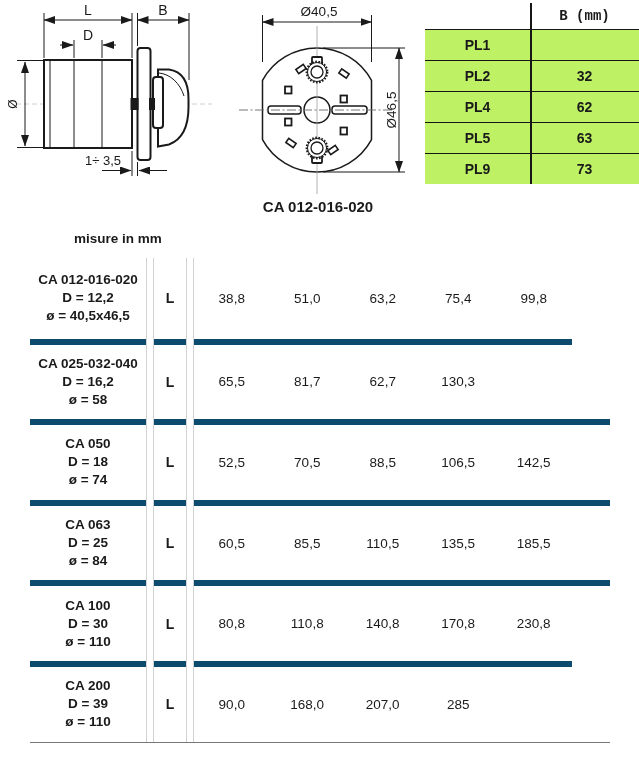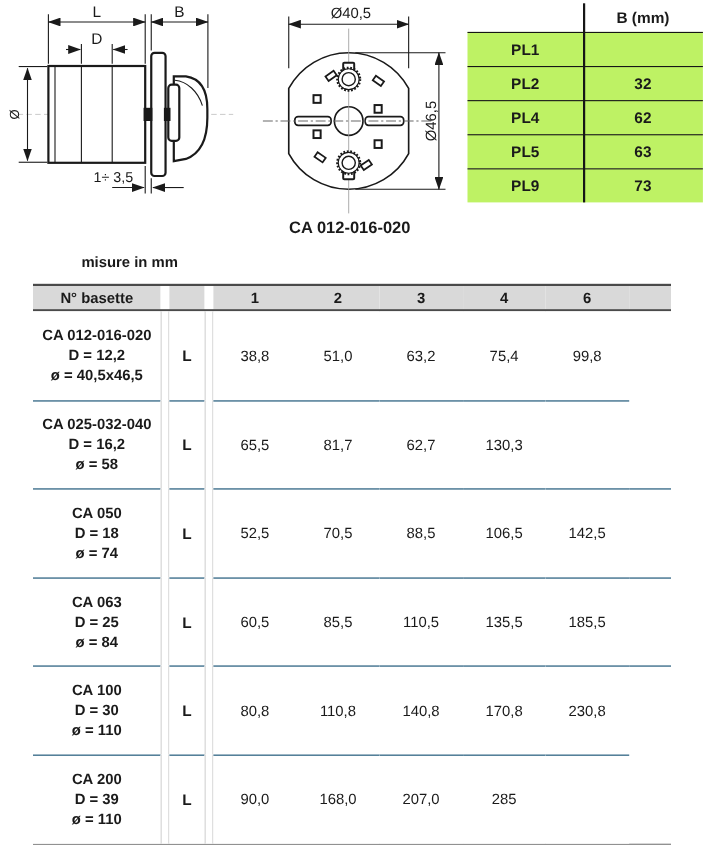--- a/index.html
+++ b/index.html
@@ -22,7 +22,7 @@
   .pl { position:absolute; left:425px; top:3px; width:214px; }
   .pl::after { content:""; position:absolute; left:105px; top:0; bottom:0; width:1.7px; background:#161616; }
   .pl-row { display:grid; grid-template-columns:105px 1fr; }
-  .pl-head { height:26px; background:#fff; }
+  .pl-head { height:26px; background:#fff;font-family:Liberation Mono, monospace; }
   .pl-brow { height:31px; background:#bef264; border-top:1.7px solid #161616; }
   .pl-cell { display:flex; align-items:center; justify-content:center;
              font-size:14px; font-weight:bold; }

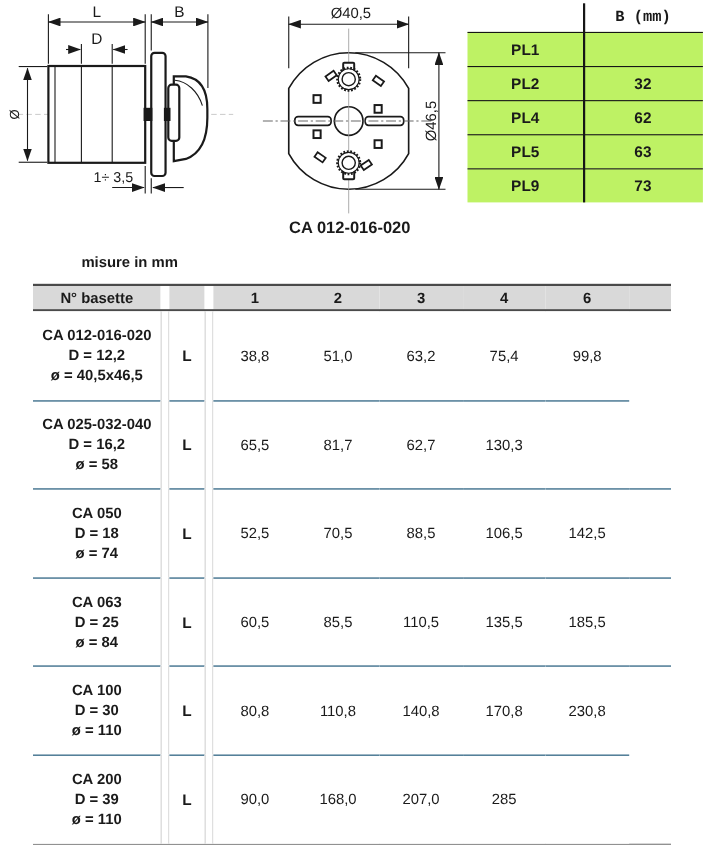--- a/index.html
+++ b/index.html
@@ -196,18 +196,6 @@
 
   <div class="mt">
 
-    <div class="mt-row mt-head">
-      <div class="hcell">N° basette</div>
-      <div class="hgap"></div>
-      <div class="hcell"></div>
-      <div class="hgap"></div>
-      <div class="hcell">1</div>
-      <div class="hcell">2</div>
-      <div class="hcell">3</div>
-      <div class="hcell">4</div>
-      <div class="hcell">6</div>
-      <div class="hcell"></div>
-    </div>
 
     <div class="mt-row mt-brow">
       <div class="cell desc">

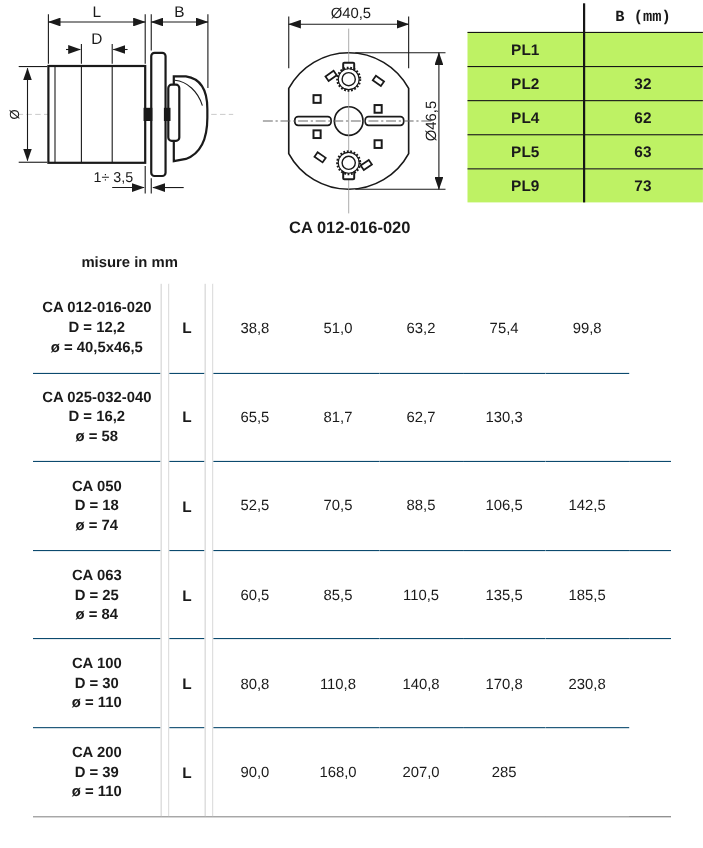--- a/index.html
+++ b/index.html
@@ -39,7 +39,7 @@
   .mt-head .hgap { background:#fff; }
   .mt-brow { height:80.6px; }
   .mt-brow .cell { display:flex; align-items:center; justify-content:center; background:#fff; }
-  .mt-brow + .mt-brow .cell { border-top:1px solid #0c4a6e; }
+  .mt-brow + .mt-brow .cell { border-top:6px solid #0c4a6e; }
   .bgap { background:#fff; border-left:1px solid #d2d2d2; border-right:1px solid #d2d2d2; }
   .desc { flex-direction:column; font-weight:bold; font-size:13.5px; line-height:18px; text-align:center; }
   .lcell { font-weight:bold; font-size:14px; }

